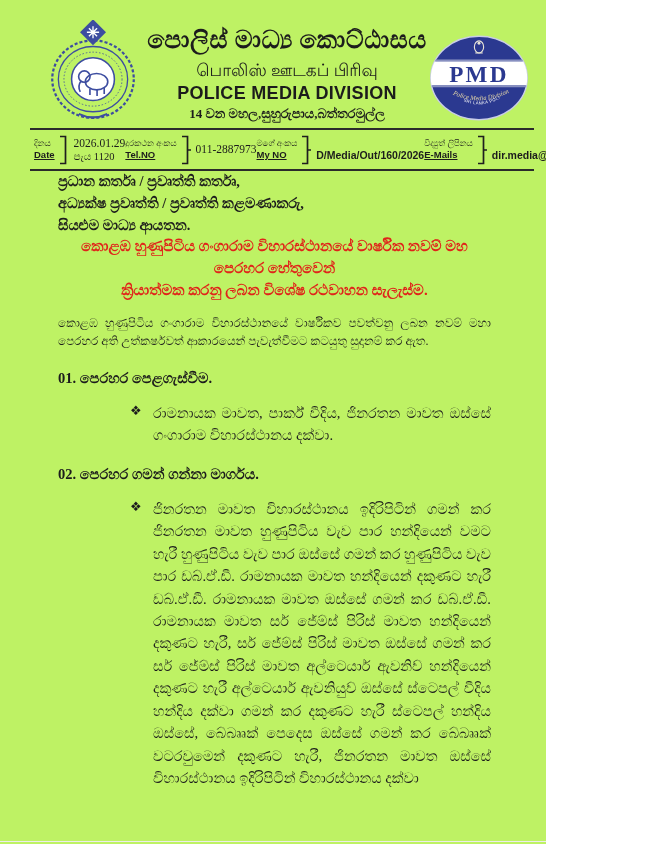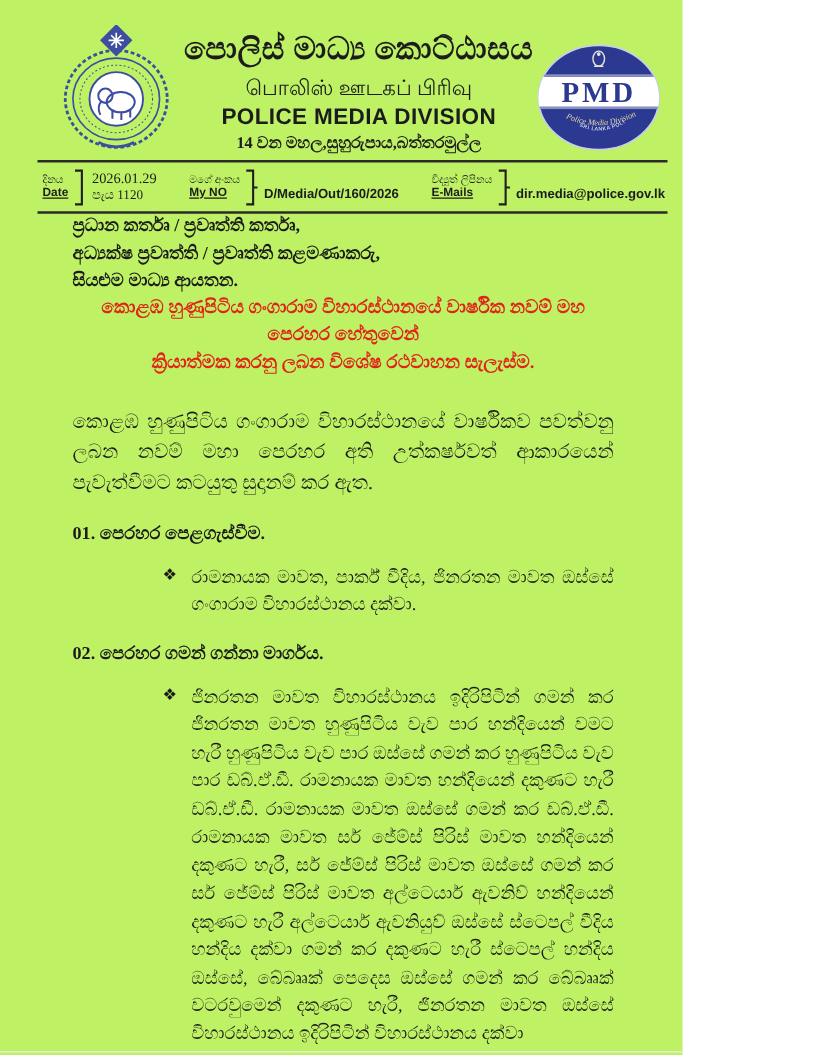--- a/index.html
+++ b/index.html
@@ -134,6 +134,16 @@
       </div>
     </div>
 
+    <div class="ig">
+      <div class="ig-label">
+        <div class="si">දුරකථන අංකය</div>
+        <div class="en">Tel.NO</div>
+      </div>
+      <svg class="bk" width="11" height="30" viewBox="0 0 11 30">
+        <path d="M1,1.5 H6.5 V28.5 H1 M6.5,15 H10" stroke="#1f1f1f" stroke-width="1.7" fill="none"></path>
+      </svg>
+      <div class="ig-value">011-2887973</div>
+    </div>
 
     <div class="ig">
       <div class="ig-label">

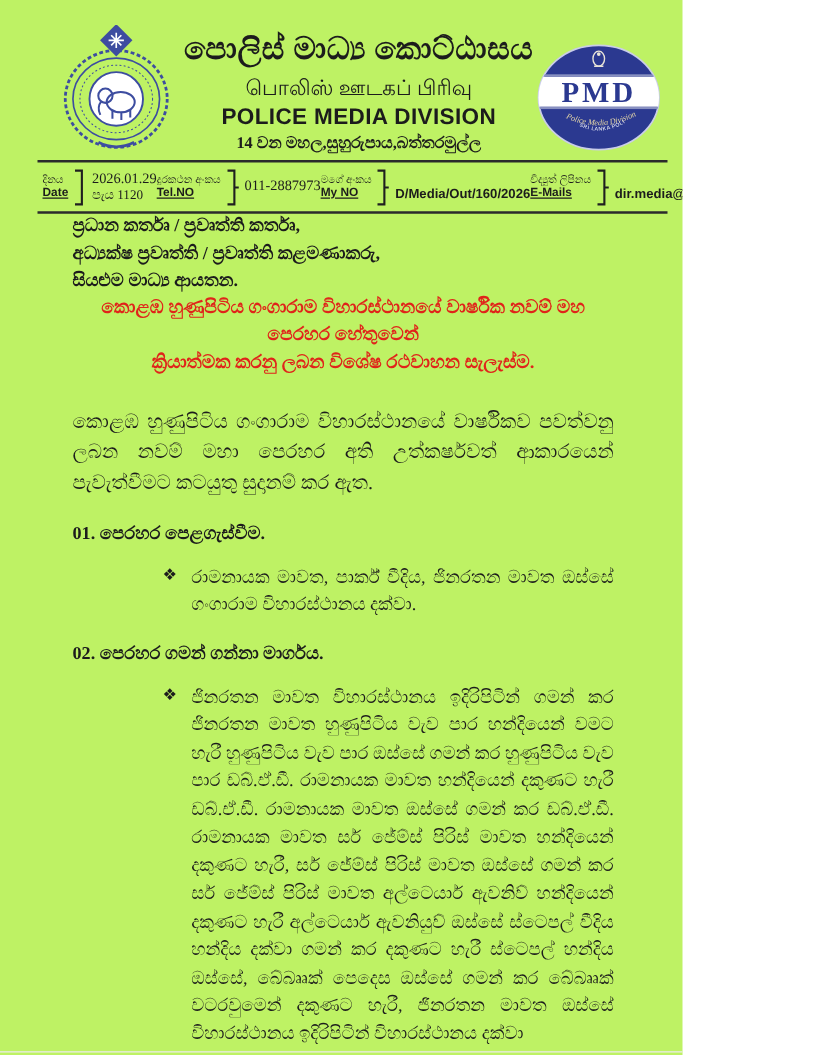--- a/index.html
+++ b/index.html
@@ -39,7 +39,7 @@
   .content{padding:0 55px 0 58px;}
   .addr{font-weight:bold;font-size:14.5px;line-height:1.5;}
   .red-title{color:#e0241a;font-weight:bold;text-align:center;font-size:15px;line-height:1.45;}
-  .para{text-align:justify;font-size:16px;line-height:1.55;margin-top:24px;}
+  .para{text-align:justify;font-size:12px;line-height:1.55;margin-top:12px;}
   .sec-h{font-weight:bold;font-size:14.5px;margin-top:19px;}
   .bullet{display:flex;margin:15px 0 0 72px;}
   .bullet-glyph{width:23px;flex:0 0 auto;font-size:13px;padding-top:1px;}

